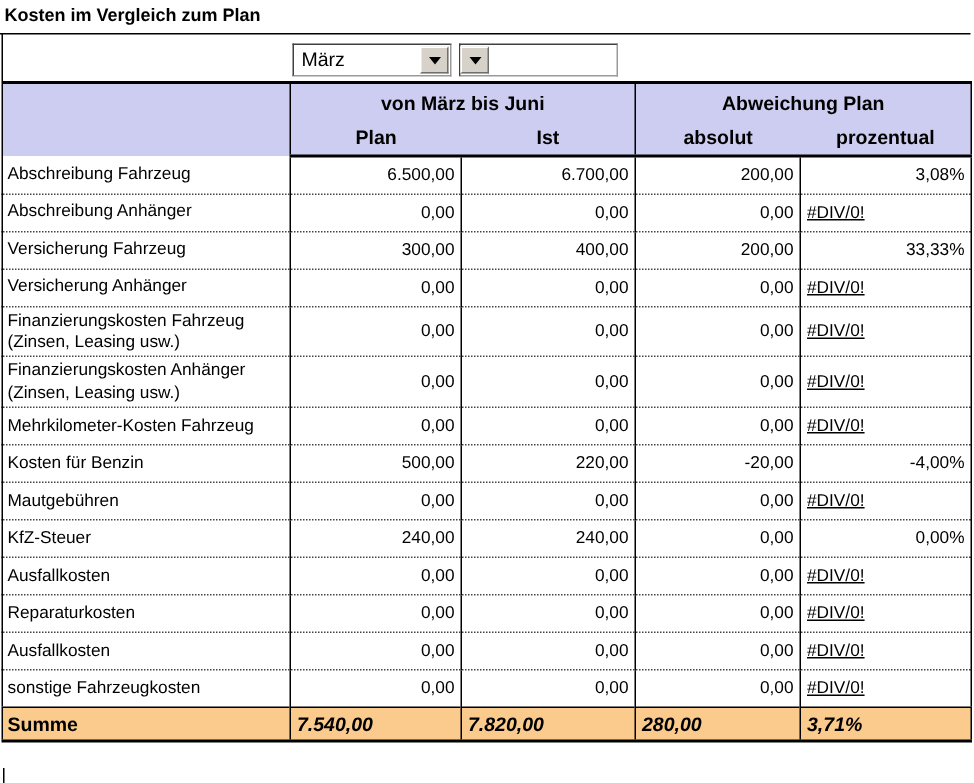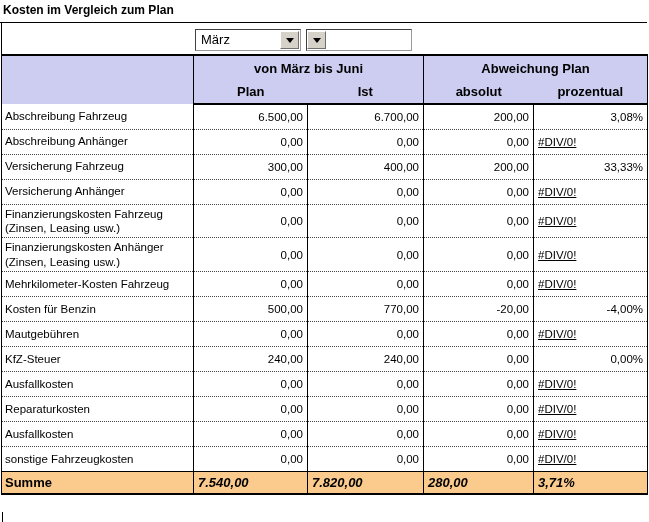--- a/index.html
+++ b/index.html
@@ -155,7 +155,7 @@
         <tr>
           <td class="lbl">Kosten für Benzin</td>
           <td class="num">500,00</td>
-          <td class="num">770,00</td>
+          <td class="num">220,00</td>
           <td class="num">-20,00</td>
           <td class="num">-4,00%</td>
         </tr>

